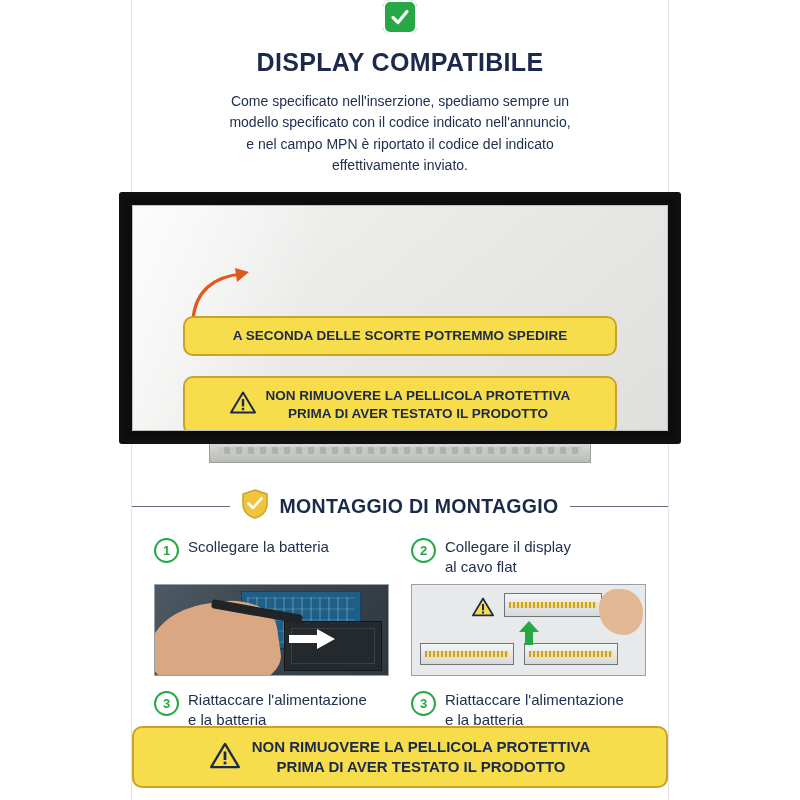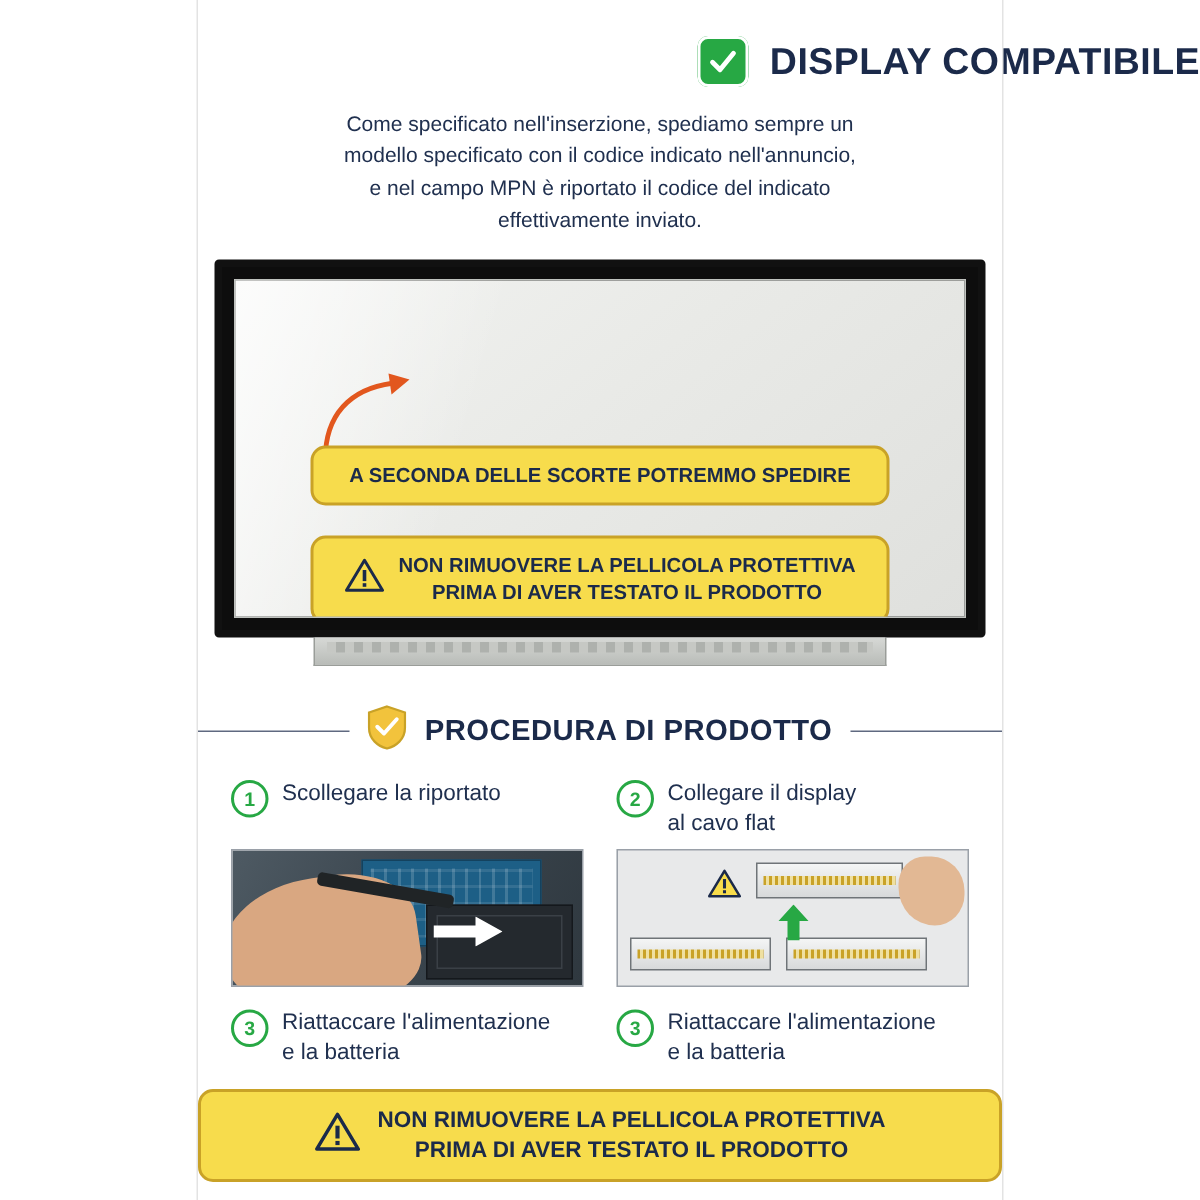--- a/index.html
+++ b/index.html
@@ -35,9 +35,9 @@
   .header {
     display: flex;
     align-items: center;
-    justify-content: flex-end;
+    justify-content: flex-start;
     gap: 14px;
-    padding-top: 24px;
+    flex-direction: column;
   }
   .check-badge {
     width: 34px;

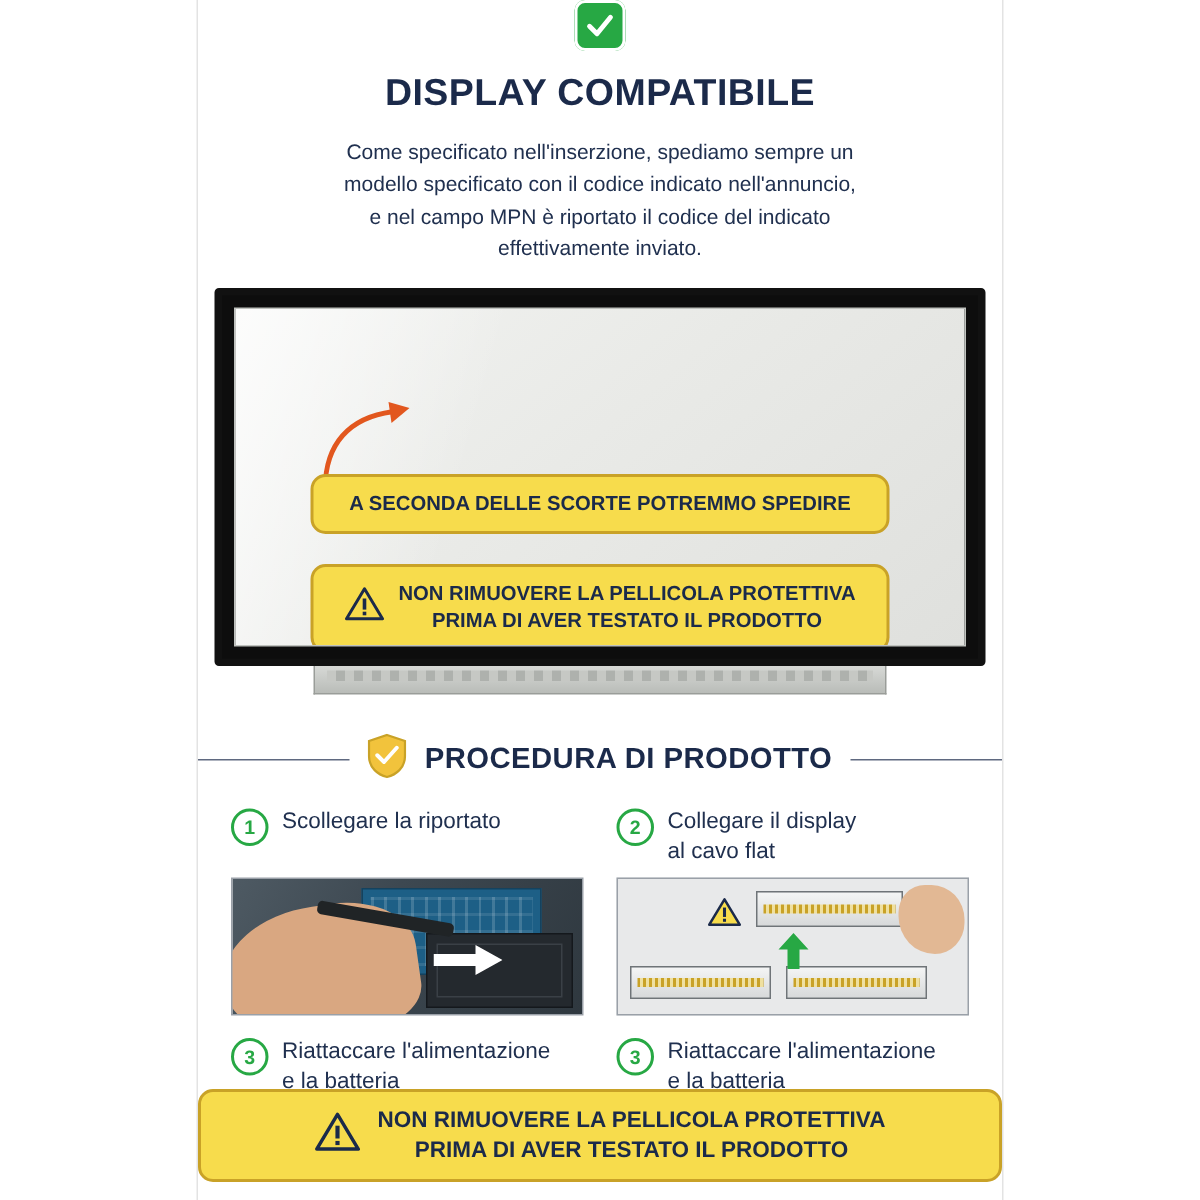--- a/index.html
+++ b/index.html
@@ -70,7 +70,7 @@
   .panel-wrap {
     position: relative;
     margin: 16px auto 0 auto;
-    width: 514px;
+    width: 562px;
   }
   .ear {
     position: absolute;

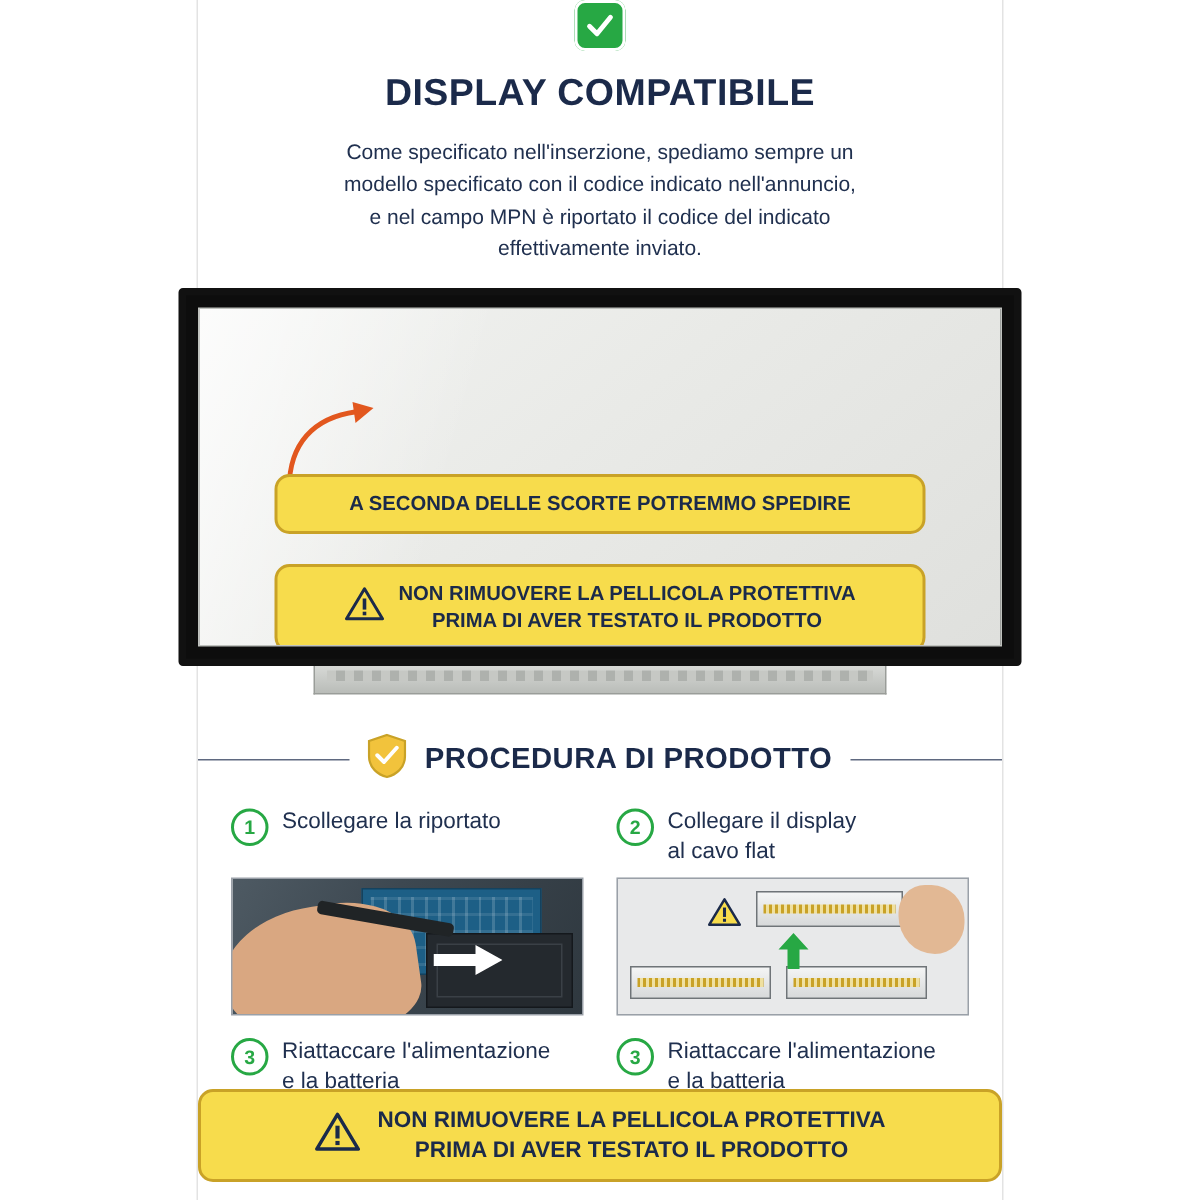--- a/index.html
+++ b/index.html
@@ -445,7 +445,7 @@
         <path d="M6.5 14.5 L11 19 L19.5 9.5" fill="none" stroke="#ffffff" stroke-width="2.6" stroke-linecap="round" stroke-linejoin="round"></path>
       </svg>
     </span>
-    <span class="section-title">PROCEDURA DI PRODOTTO</span>
+    <span class="section-title">MONTAGGIO DI MONTAGGIO</span>
     <span class="rule"></span>
   </div>
 

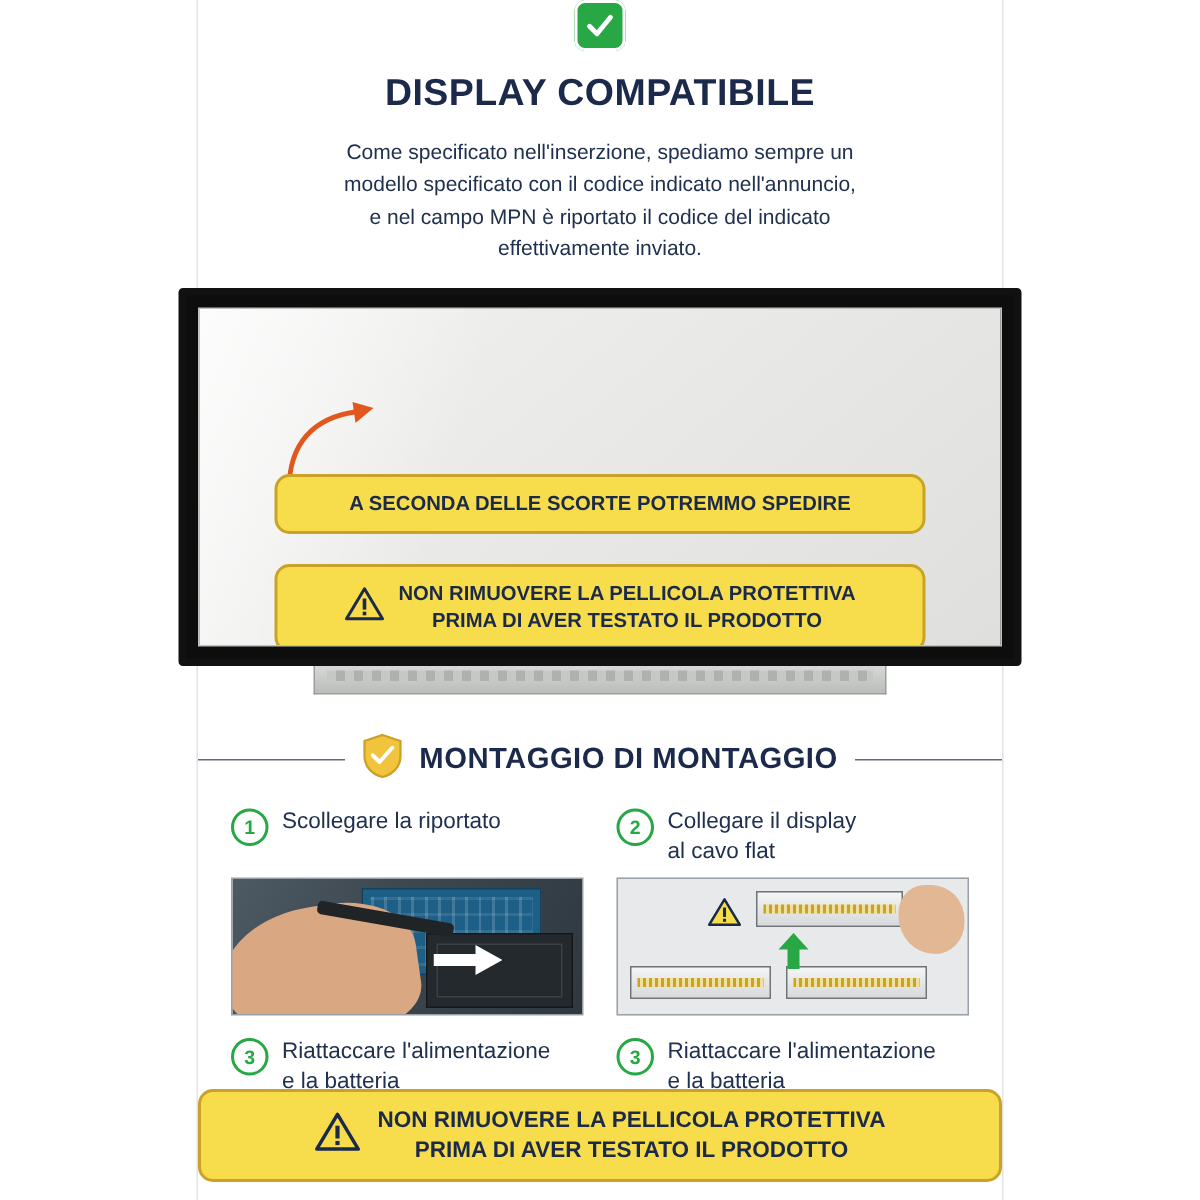--- a/index.html
+++ b/index.html
@@ -453,7 +453,7 @@
     <div class="step">
       <span class="step-num">1</span>
       <span class="step-text">
-        <span style="display:block">Scollegare la riportato</span>
+        <span style="display:block">Scollegare la batteria</span>
       </span>
     </div>
     <div class="step">

